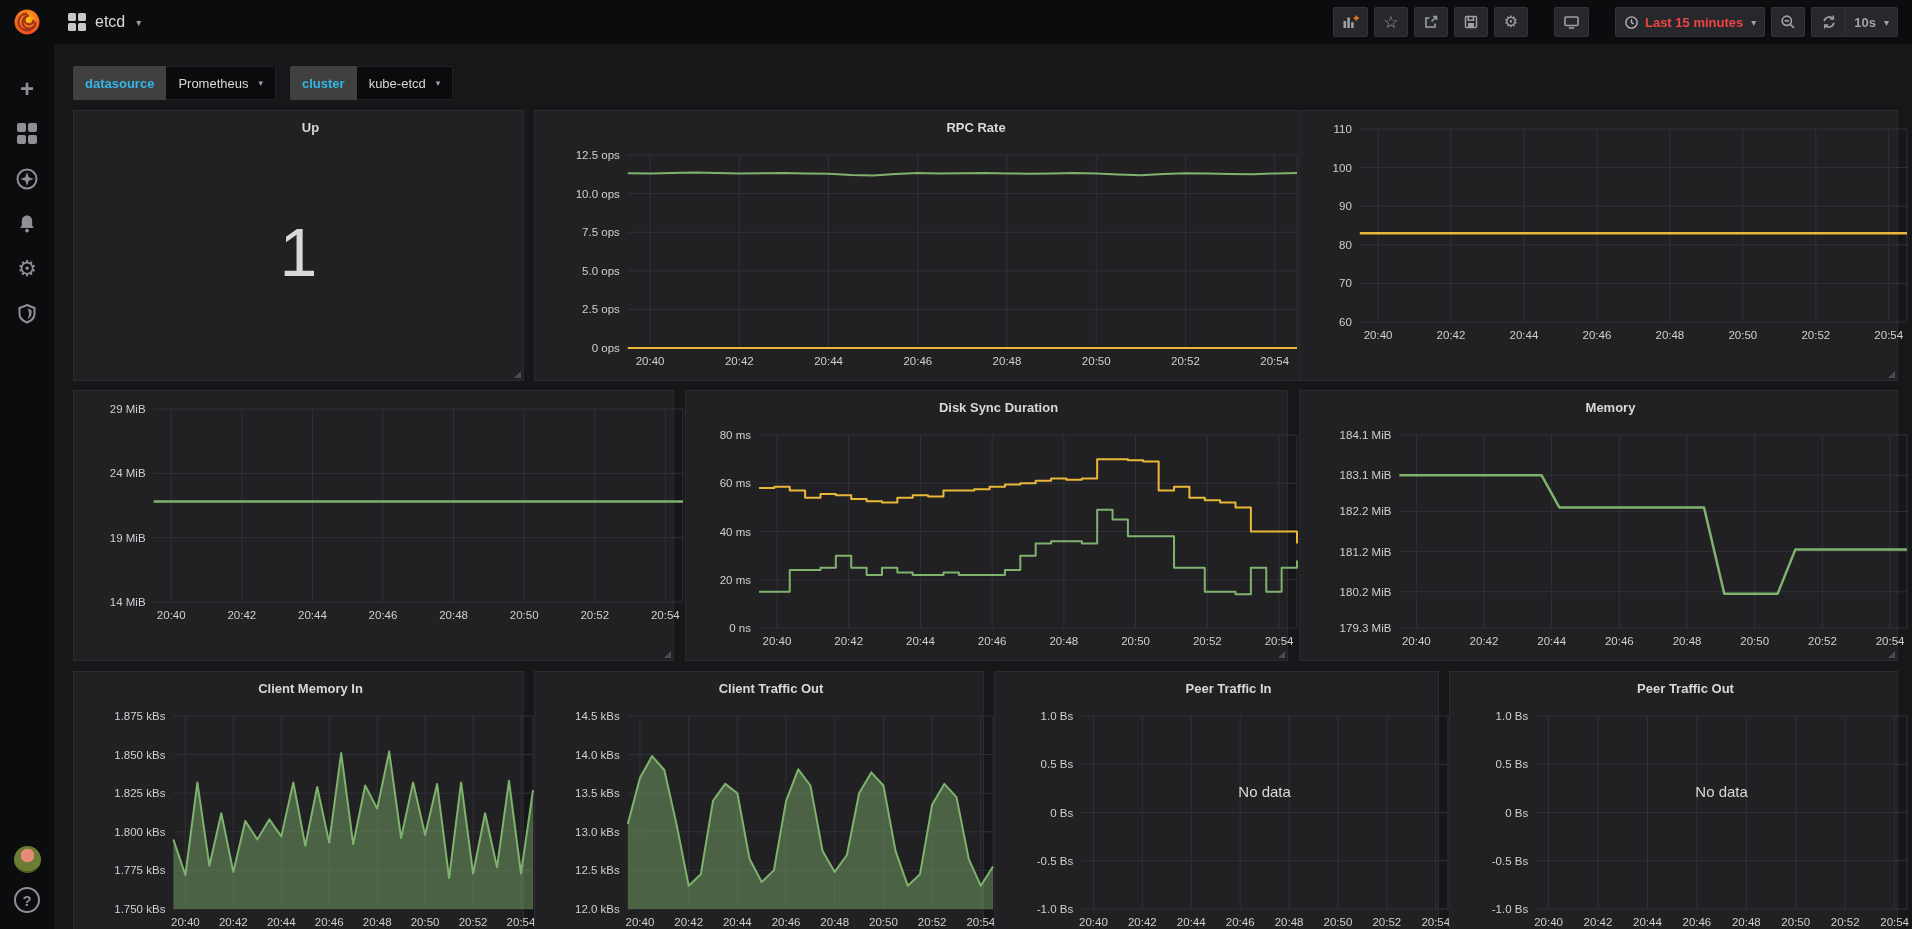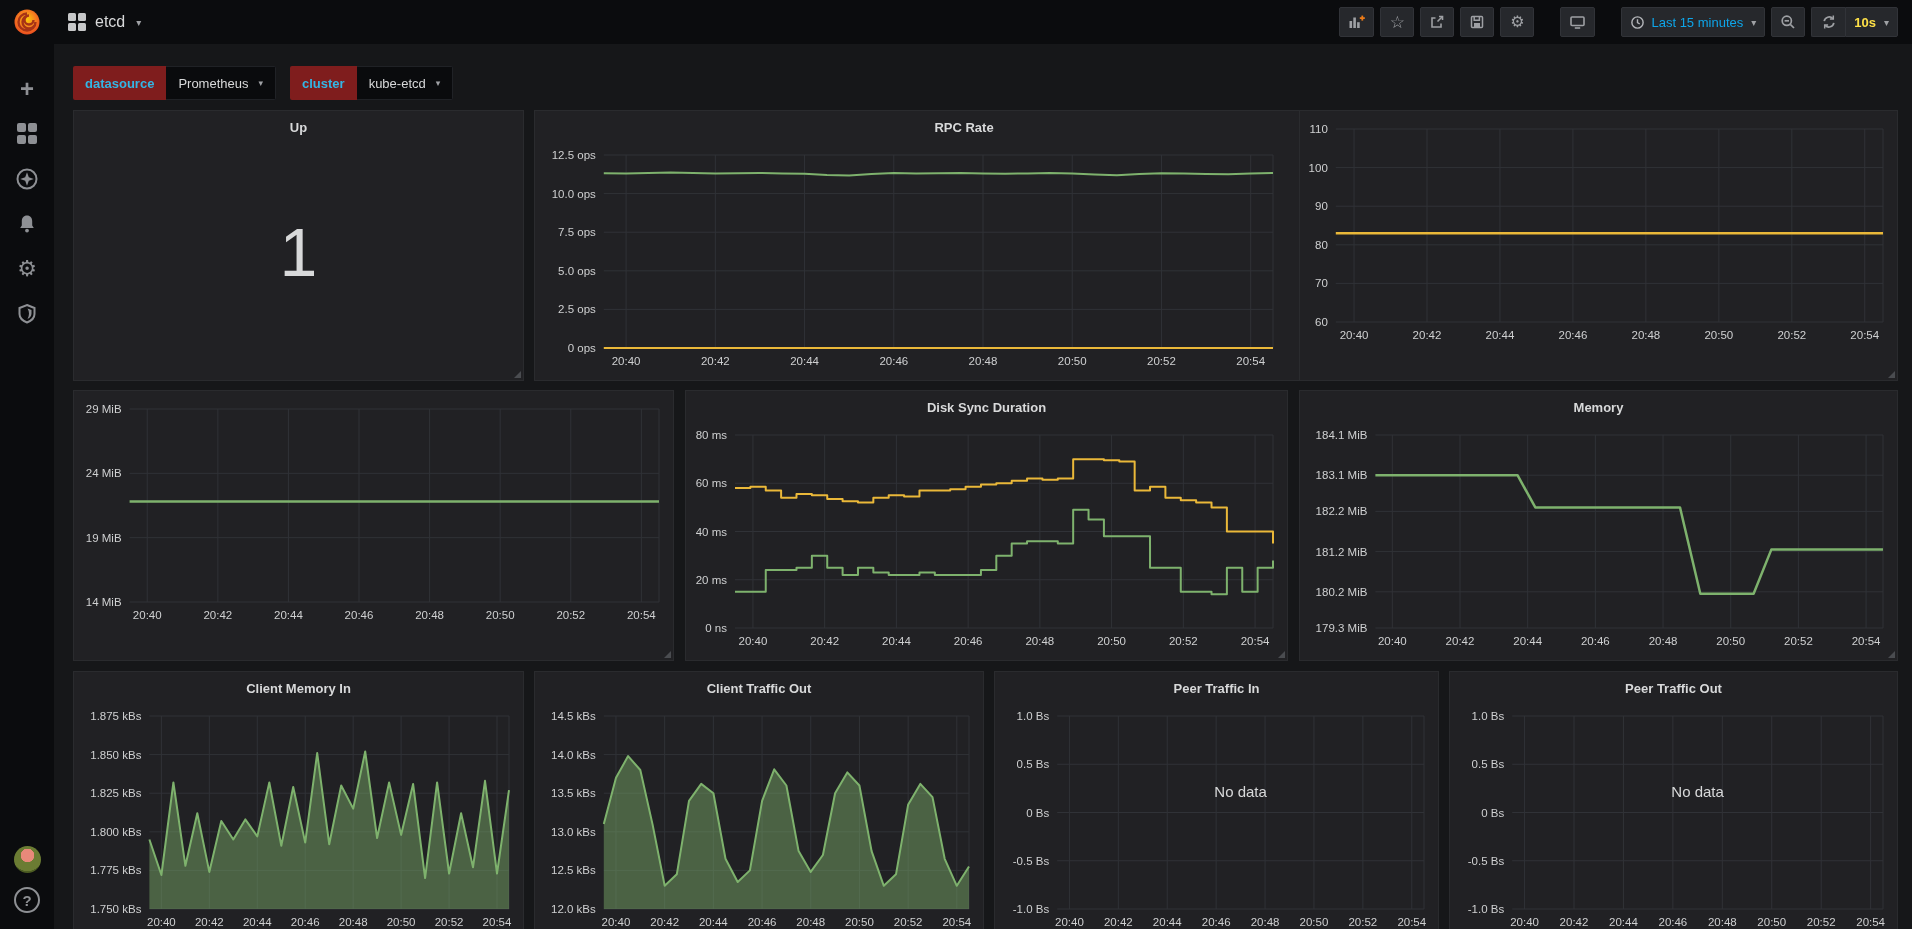--- a/index.html
+++ b/index.html
@@ -17,7 +17,7 @@
   .navbtn{height:30px;min-width:34px;padding:0 8px;background:#26282c;border:1px solid #313338;border-radius:2px;
     display:flex;align-items:center;justify-content:center;gap:6px;cursor:pointer;color:#9ea0a4;}
   .navbtn svg{display:block;}
-  .navbtn .txt{color:#0ea5e9;font-size:13px;font-weight:400;}
+  .navbtn .txt{color:#ef4444;font-size:13px;font-weight:700;}
   .navbtn .orange{color:#fde047;font-weight:700;font-size:13px;}
   .btn-group{display:flex;}
   .btn-group .navbtn{border-radius:0;}

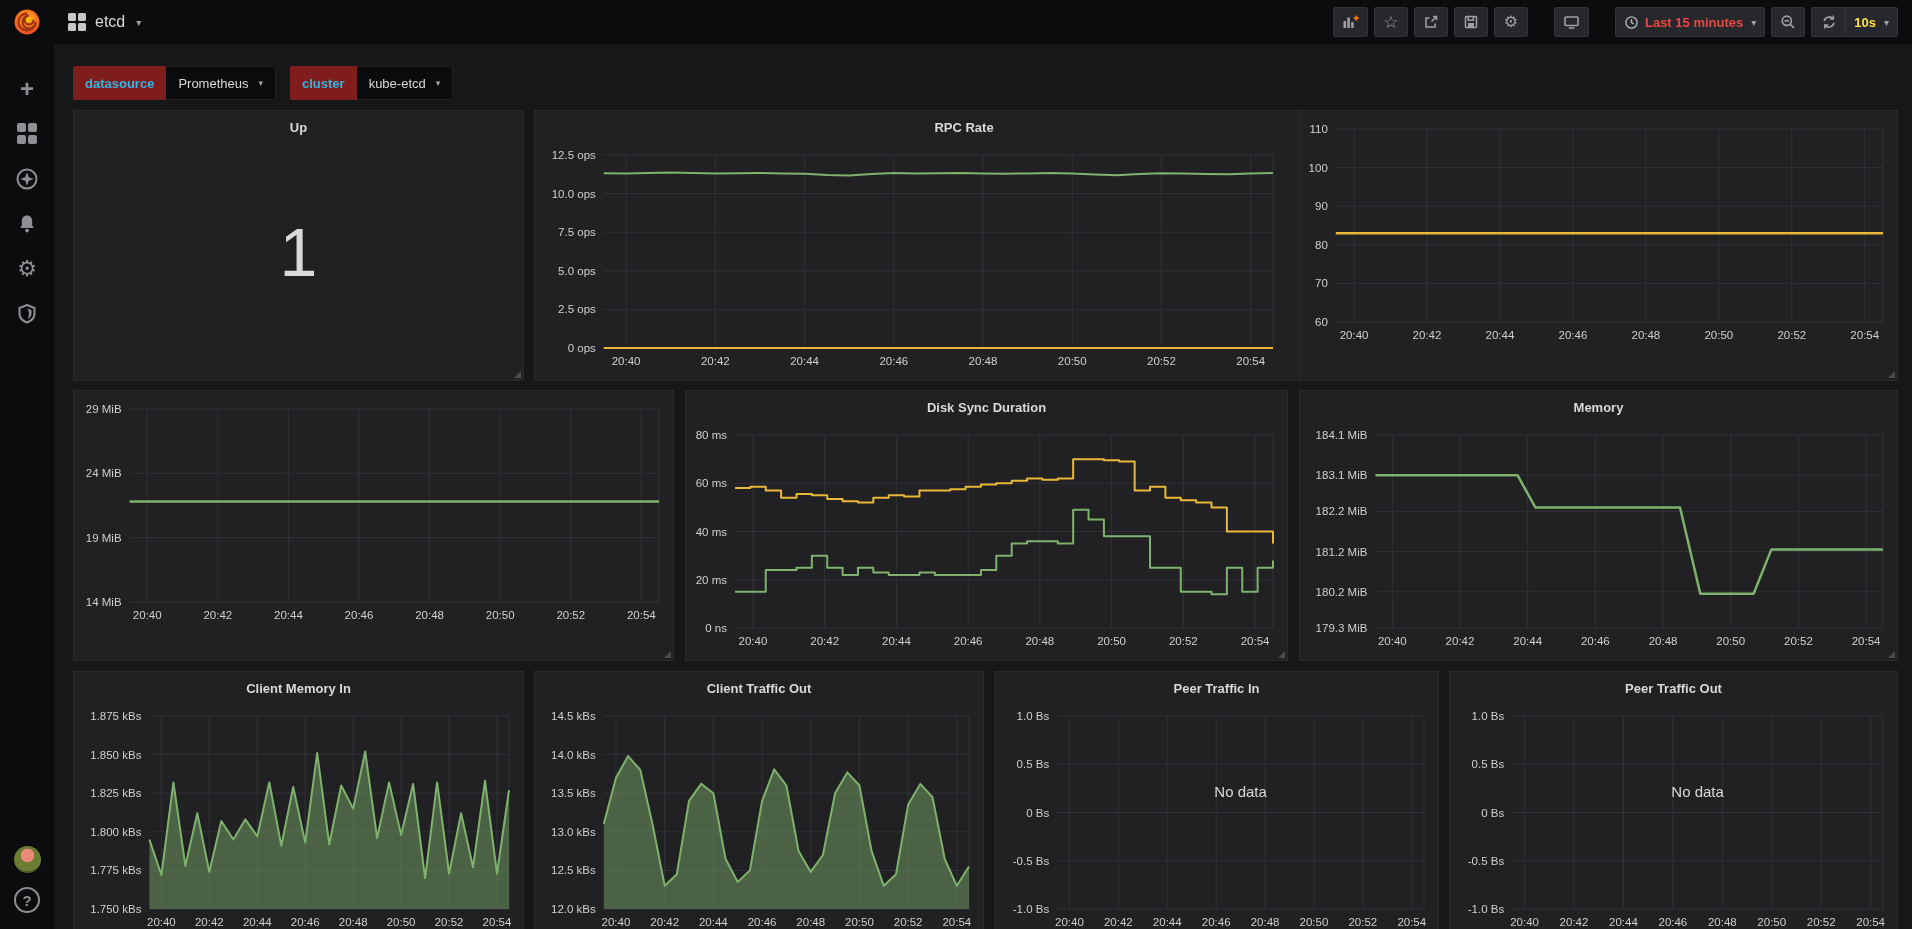--- a/index.html
+++ b/index.html
@@ -18,7 +18,7 @@
     display:flex;align-items:center;justify-content:center;gap:6px;cursor:pointer;color:#9ea0a4;}
   .navbtn svg{display:block;}
   .navbtn .txt{color:#ef4444;font-size:13px;font-weight:700;}
-  .navbtn .orange{color:#fde047;font-weight:700;font-size:13px;}
+  .navbtn .orange{color:#a3a3a3;font-weight:700;font-size:13px;}
   .btn-group{display:flex;}
   .btn-group .navbtn{border-radius:0;}
   .btn-group .navbtn:first-child{border-radius:2px 0 0 2px;border-right:none;}

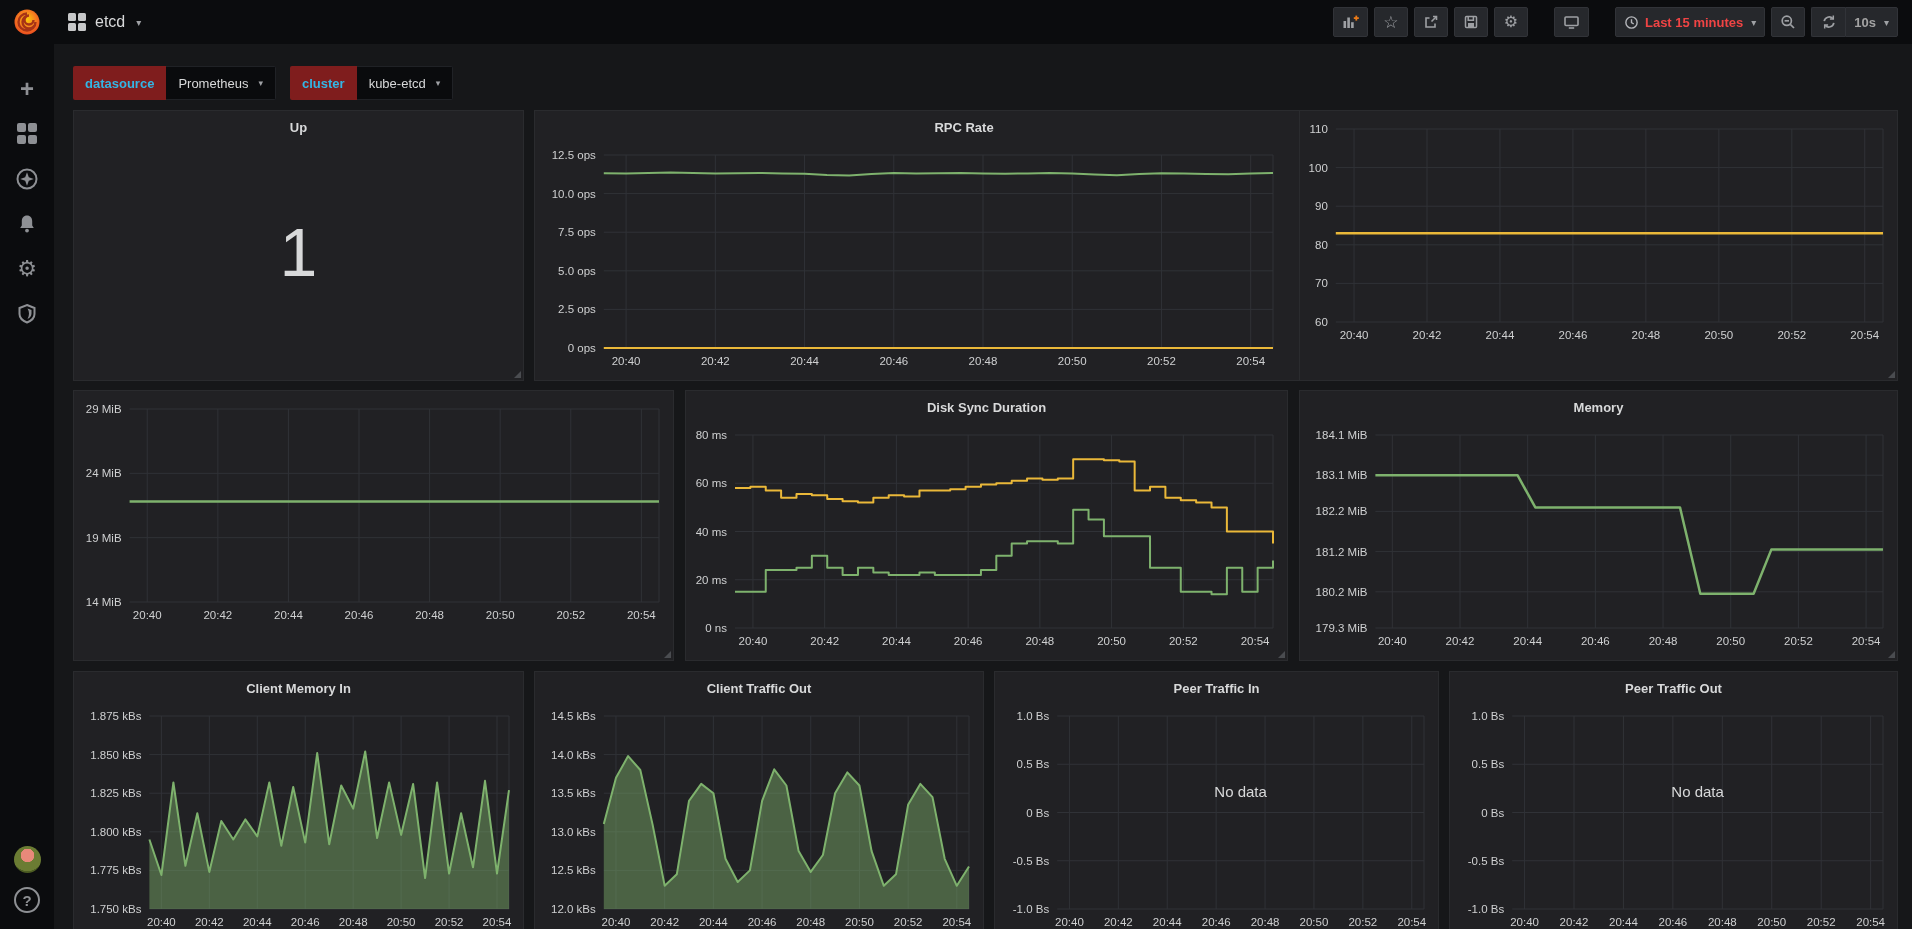--- a/index.html
+++ b/index.html
@@ -42,7 +42,7 @@
   .main{position:absolute;left:54px;top:44px;width:1858px;height:885px;overflow:hidden;}
   .variables{position:absolute;left:19px;top:22px;display:flex;gap:14px;}
   .var-chip{display:flex;height:34px;font-size:13px;border-radius:2px;overflow:hidden;}
-  .var-label{background:#7f1d1d;color:#33b5e5;font-weight:700;display:flex;align-items:center;padding:0 12px;}
+  .var-label{background:#404040;color:#33b5e5;font-weight:700;display:flex;align-items:center;padding:0 12px;}
   .var-value{background:#0a0b0d;color:#d8d9da;display:flex;align-items:center;gap:8px;padding:0 12px;cursor:pointer;border:1px solid #202226;border-left:none;}
   .var-value .caret{font-size:9px;}
   

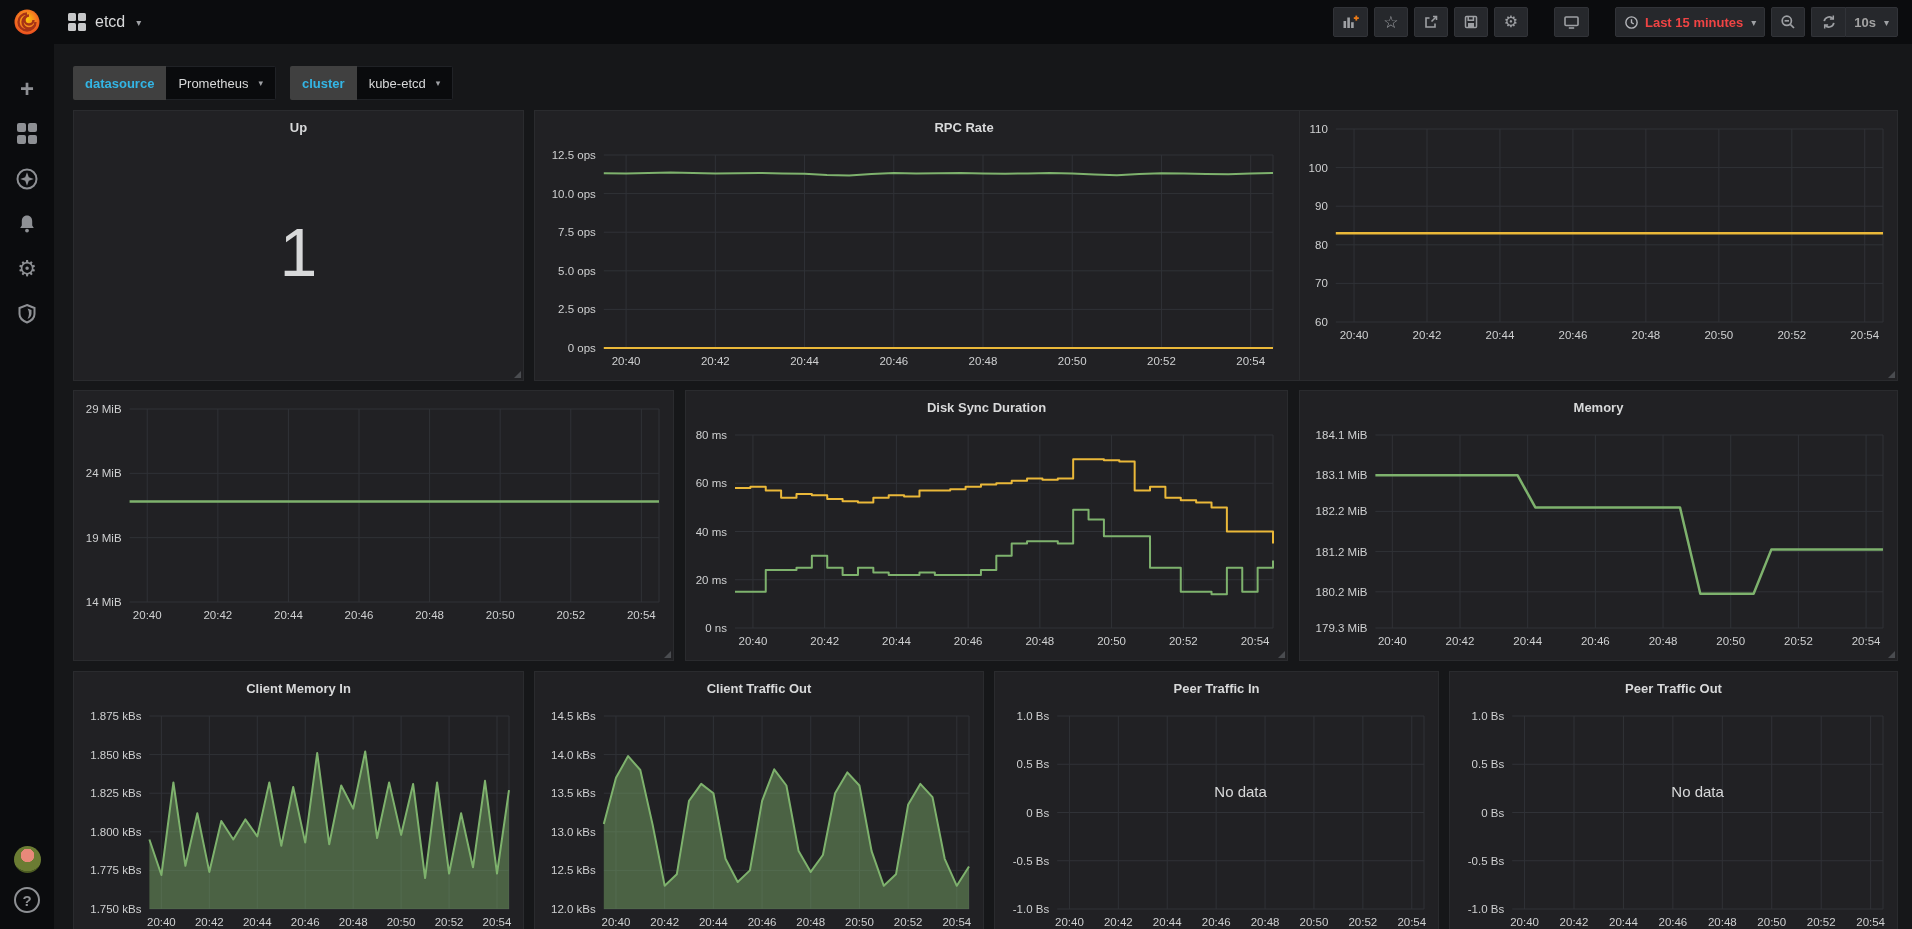--- a/index.html
+++ b/index.html
@@ -46,7 +46,7 @@
   .var-value{background:#0a0b0d;color:#d8d9da;display:flex;align-items:center;gap:8px;padding:0 12px;cursor:pointer;border:1px solid #202226;border-left:none;}
   .var-value .caret{font-size:9px;}
   
-  .panel{position:absolute;background:#212124;border:1px solid #2a2b2e;}
+  .panel{position:absolute;background:#212124;border:1px solid #2a2b2e;padding-left:24px;}
   .panel-title{height:26px;display:flex;align-items:center;justify-content:center;color:#d8d9da;
     font-size:13px;font-weight:700;cursor:pointer;padding-top:6px;}
   .stat-value{position:absolute;left:0;right:0;top:38%;text-align:center;color:#d8d9da;font-size:68px;font-weight:500;}

